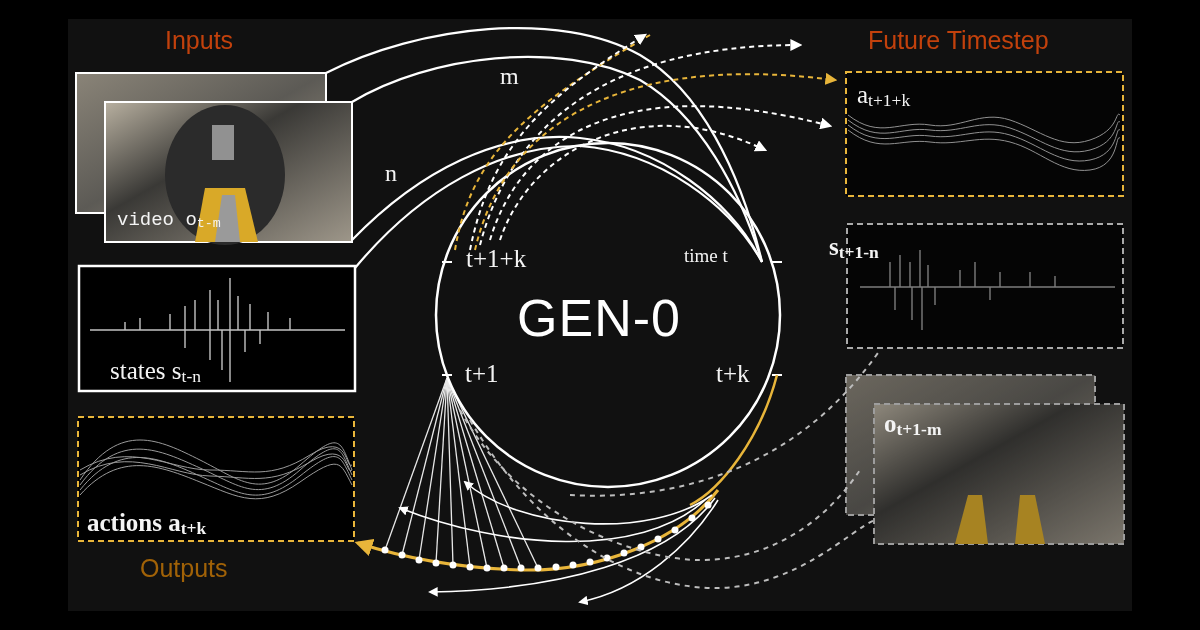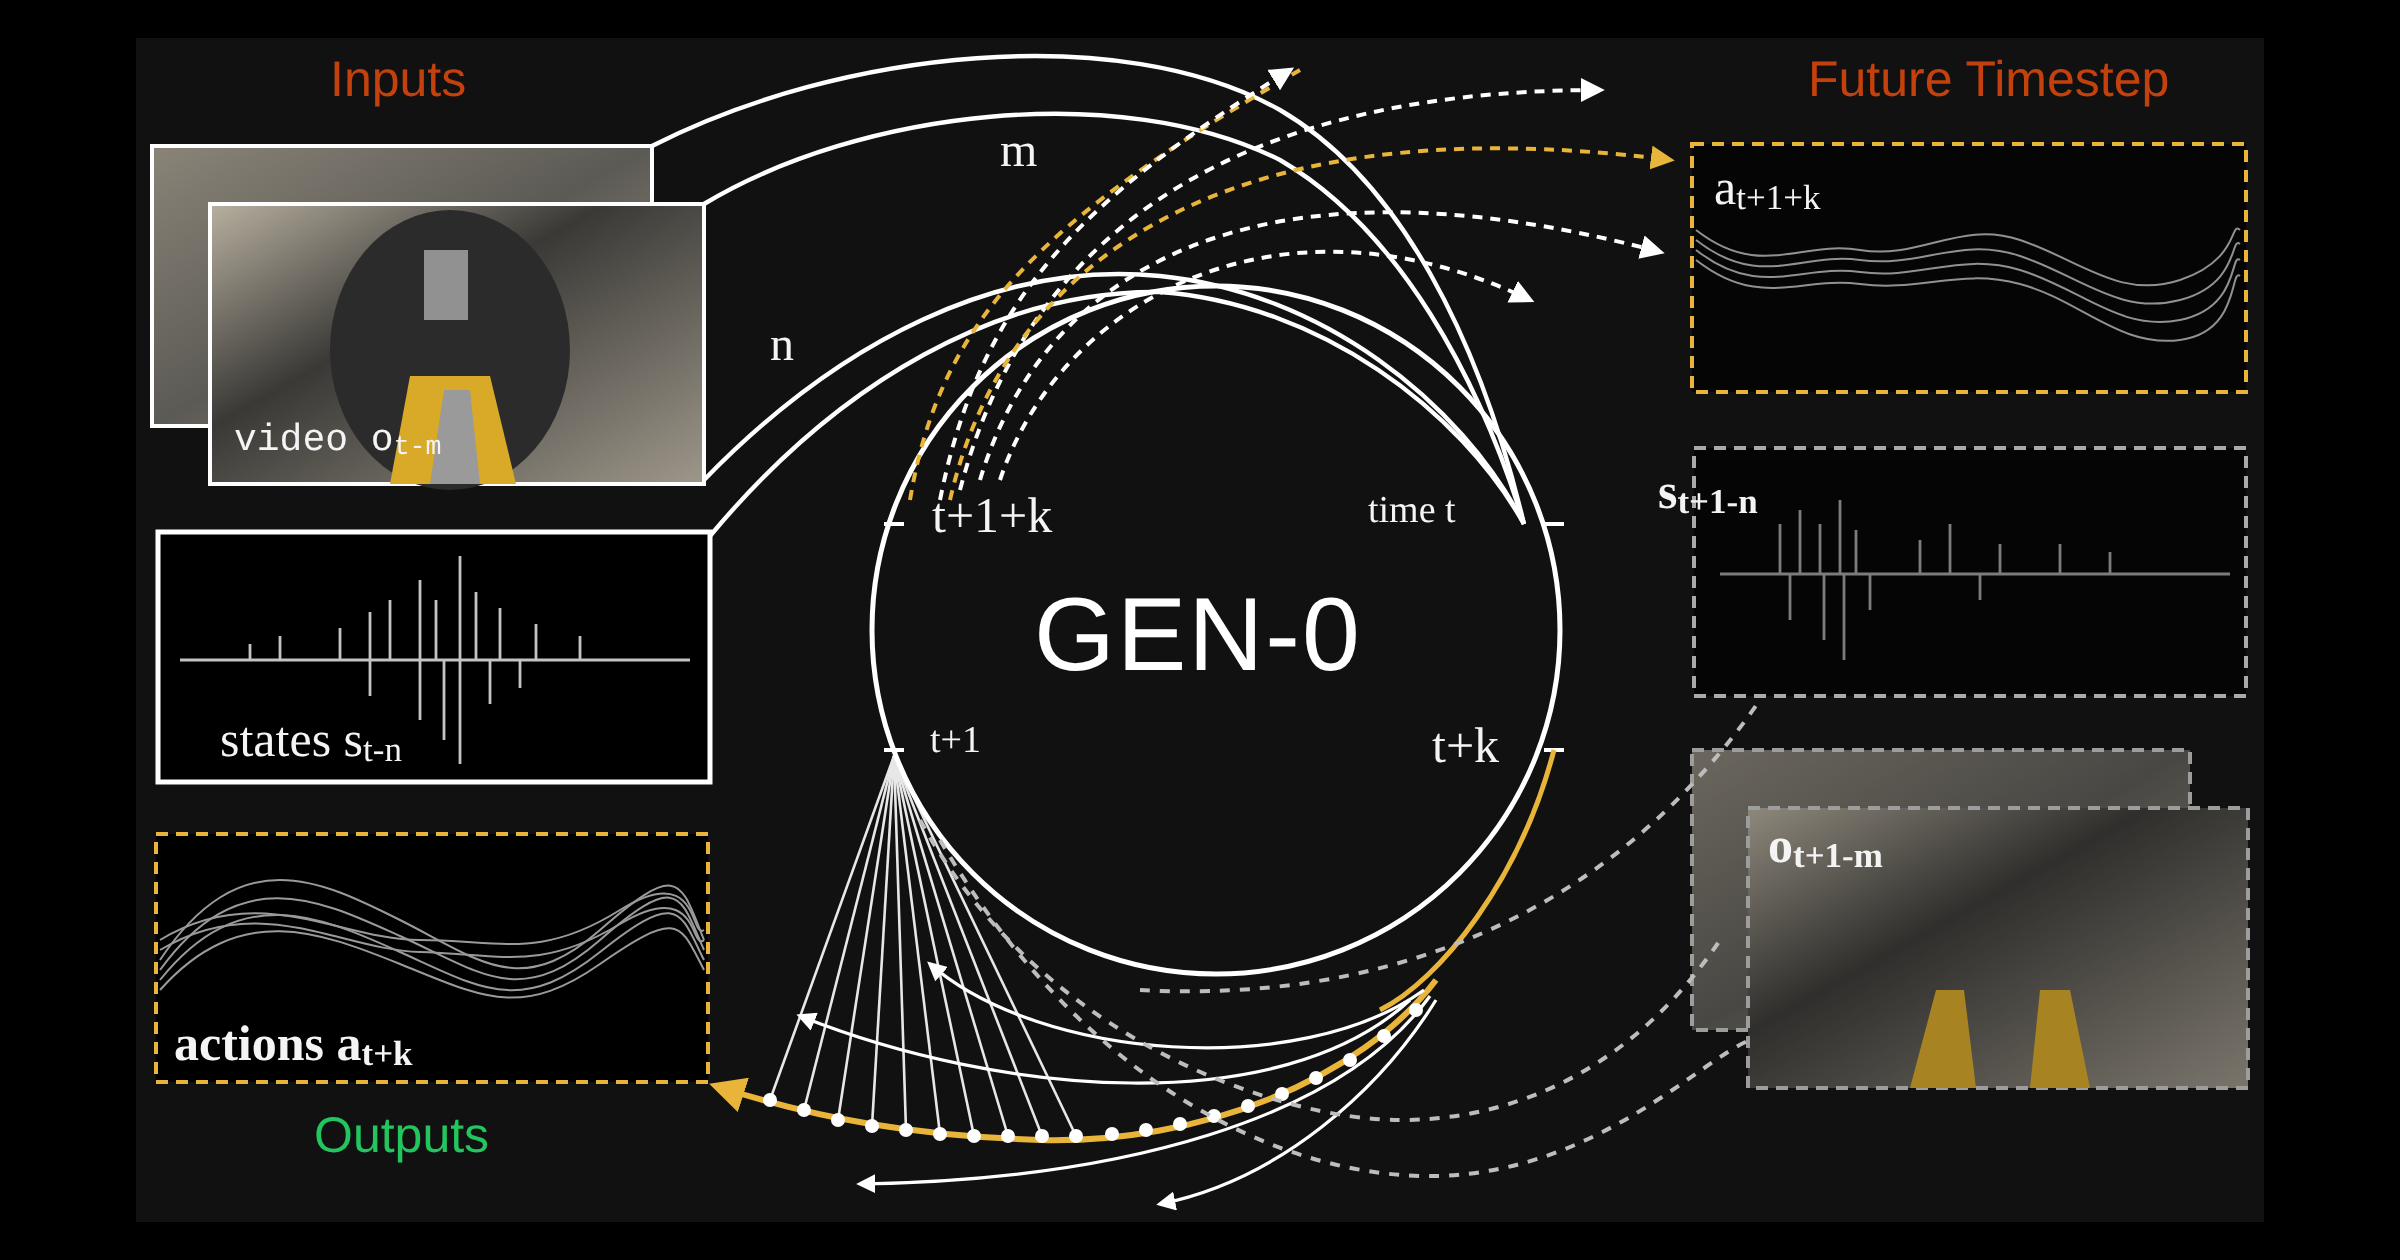--- a/index.html
+++ b/index.html
@@ -199,7 +199,7 @@
 </svg>
 
 <div class="title" style="left:165px;top:26px;">Inputs</div>
-<div class="title" style="left:868px;top:26px;margin-left:36px;">Future Timestep</div>
+<div class="title" style="left:868px;top:26px;">Future Timestep</div>
 <div class="title" style="left:157px;top:554px;color:#22c55e;">Outputs</div>
 
 <div class="gen">GEN-0</div>

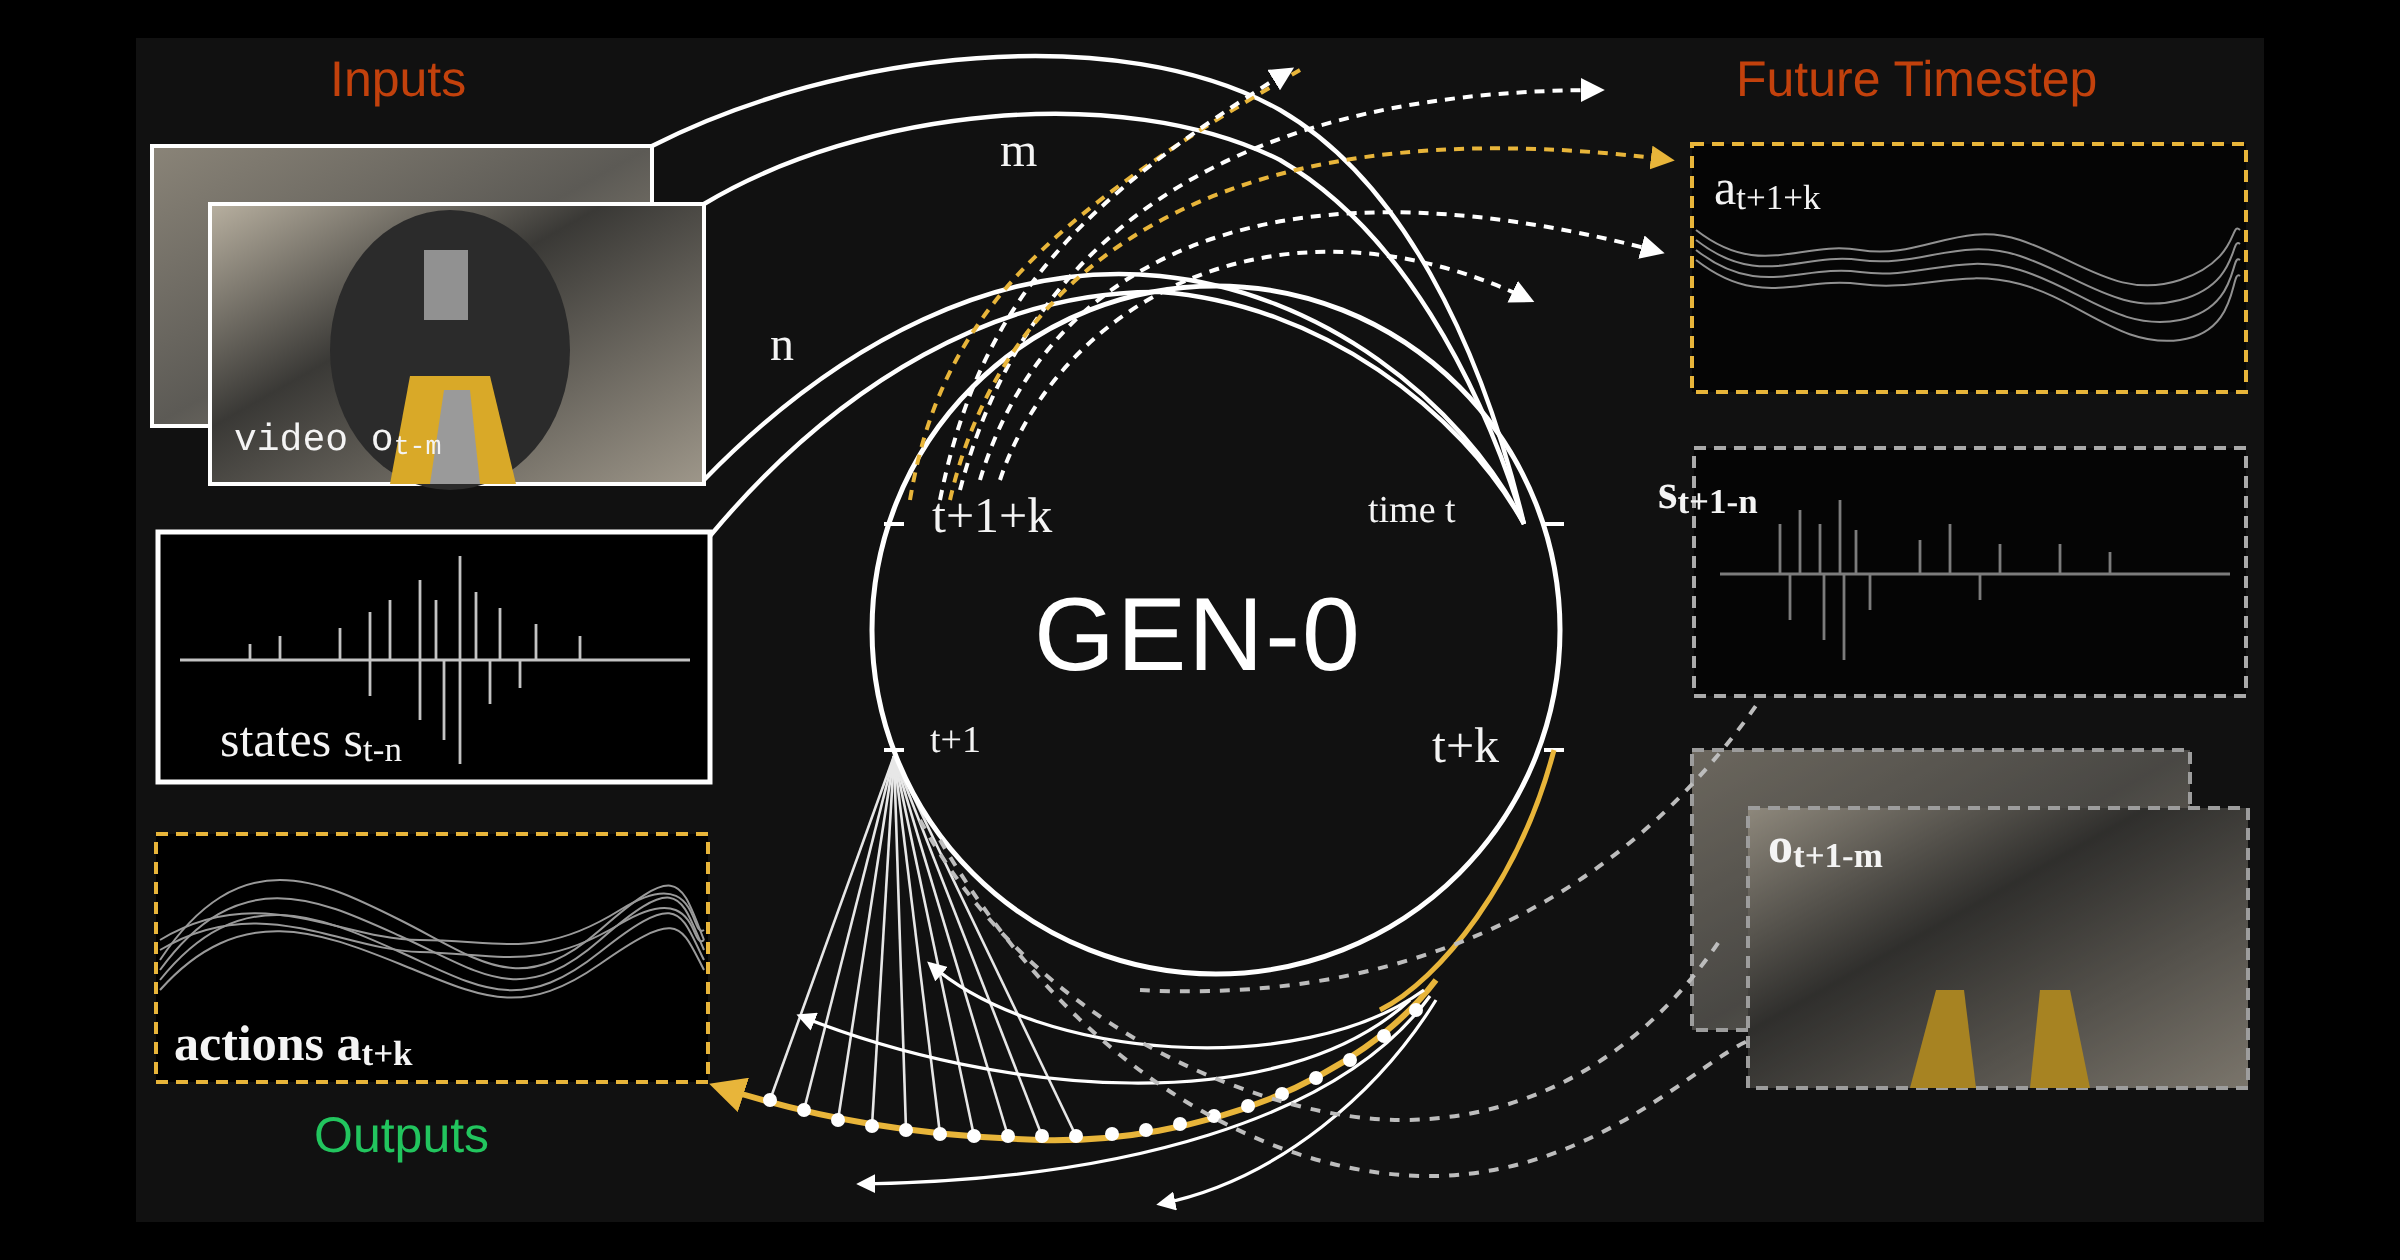--- a/index.html
+++ b/index.html
@@ -206,7 +206,7 @@
 
 <div class="serif-lbl" style="left:466px;top:245px;font-size:25px;">t+1+k</div>
 <div class="serif-lbl" style="left:684px;top:245px;font-size:19px;">time t</div>
-<div class="serif-lbl" style="left:465px;top:360px;font-size:19px;">t+1</div>
+<div class="serif-lbl" style="left:465px;top:360px;font-size:25px;">t+1</div>
 <div class="serif-lbl" style="left:716px;top:360px;font-size:25px;">t+k</div>
 
 <div class="serif-lbl" style="left:500px;top:63px;font-size:24px;">m</div>

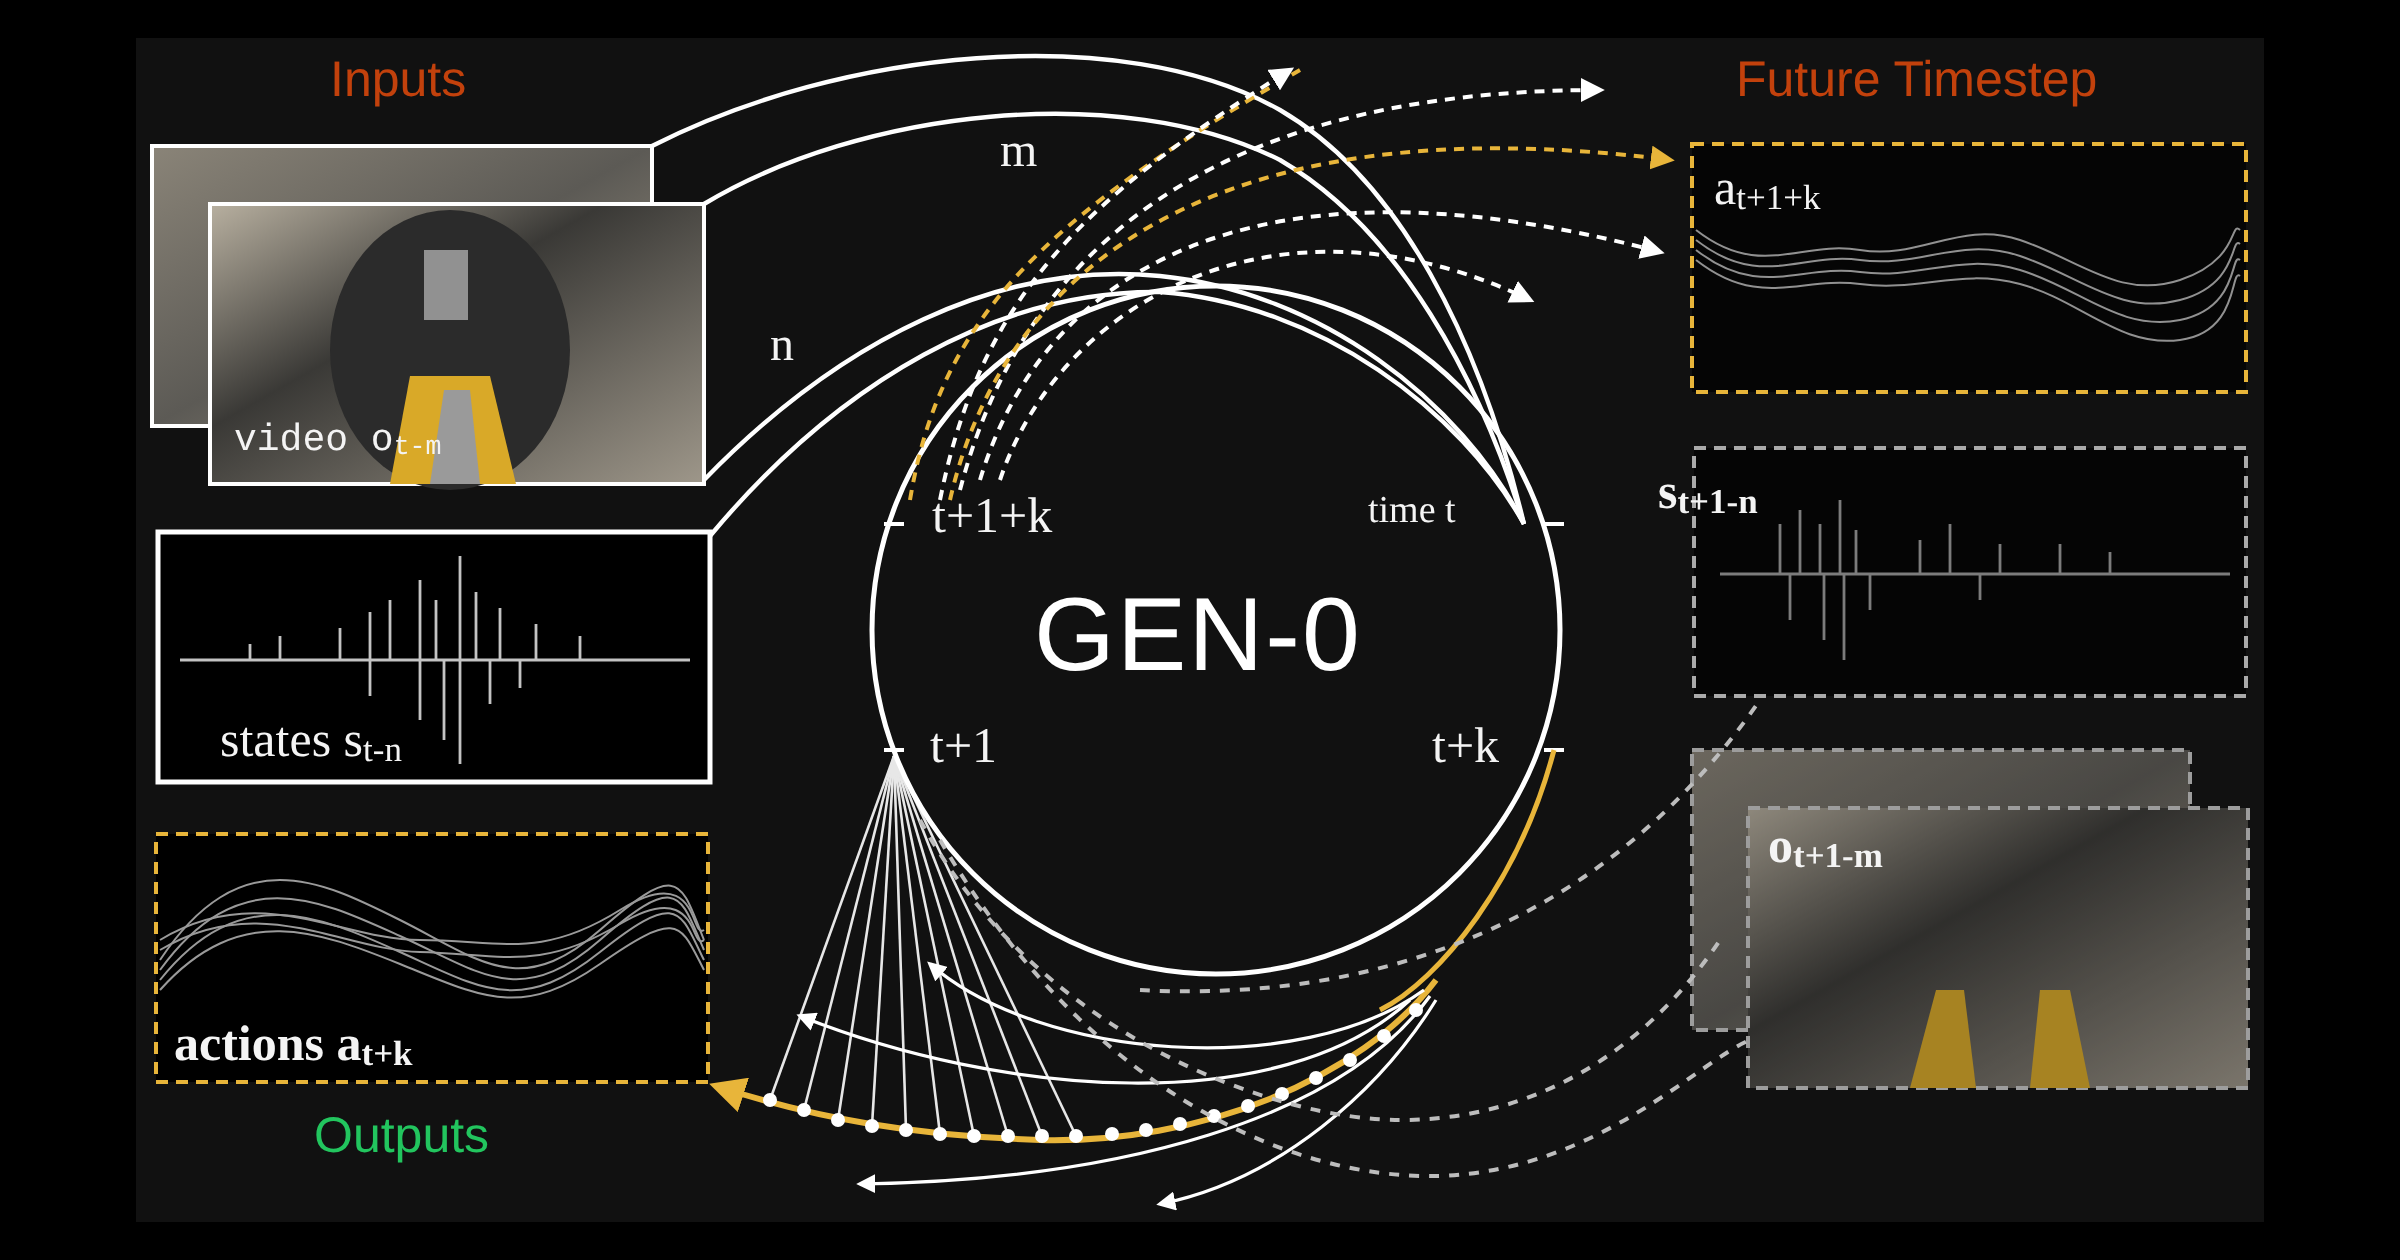--- a/index.html
+++ b/index.html
@@ -200,7 +200,7 @@
 
 <div class="title" style="left:165px;top:26px;">Inputs</div>
 <div class="title" style="left:868px;top:26px;">Future Timestep</div>
-<div class="title" style="left:157px;top:554px;color:#22c55e;">Outputs</div>
+<div class="title" style="left:140px;top:554px;color:#a16207;">Outputs</div>
 
 <div class="gen">GEN-0</div>
 

